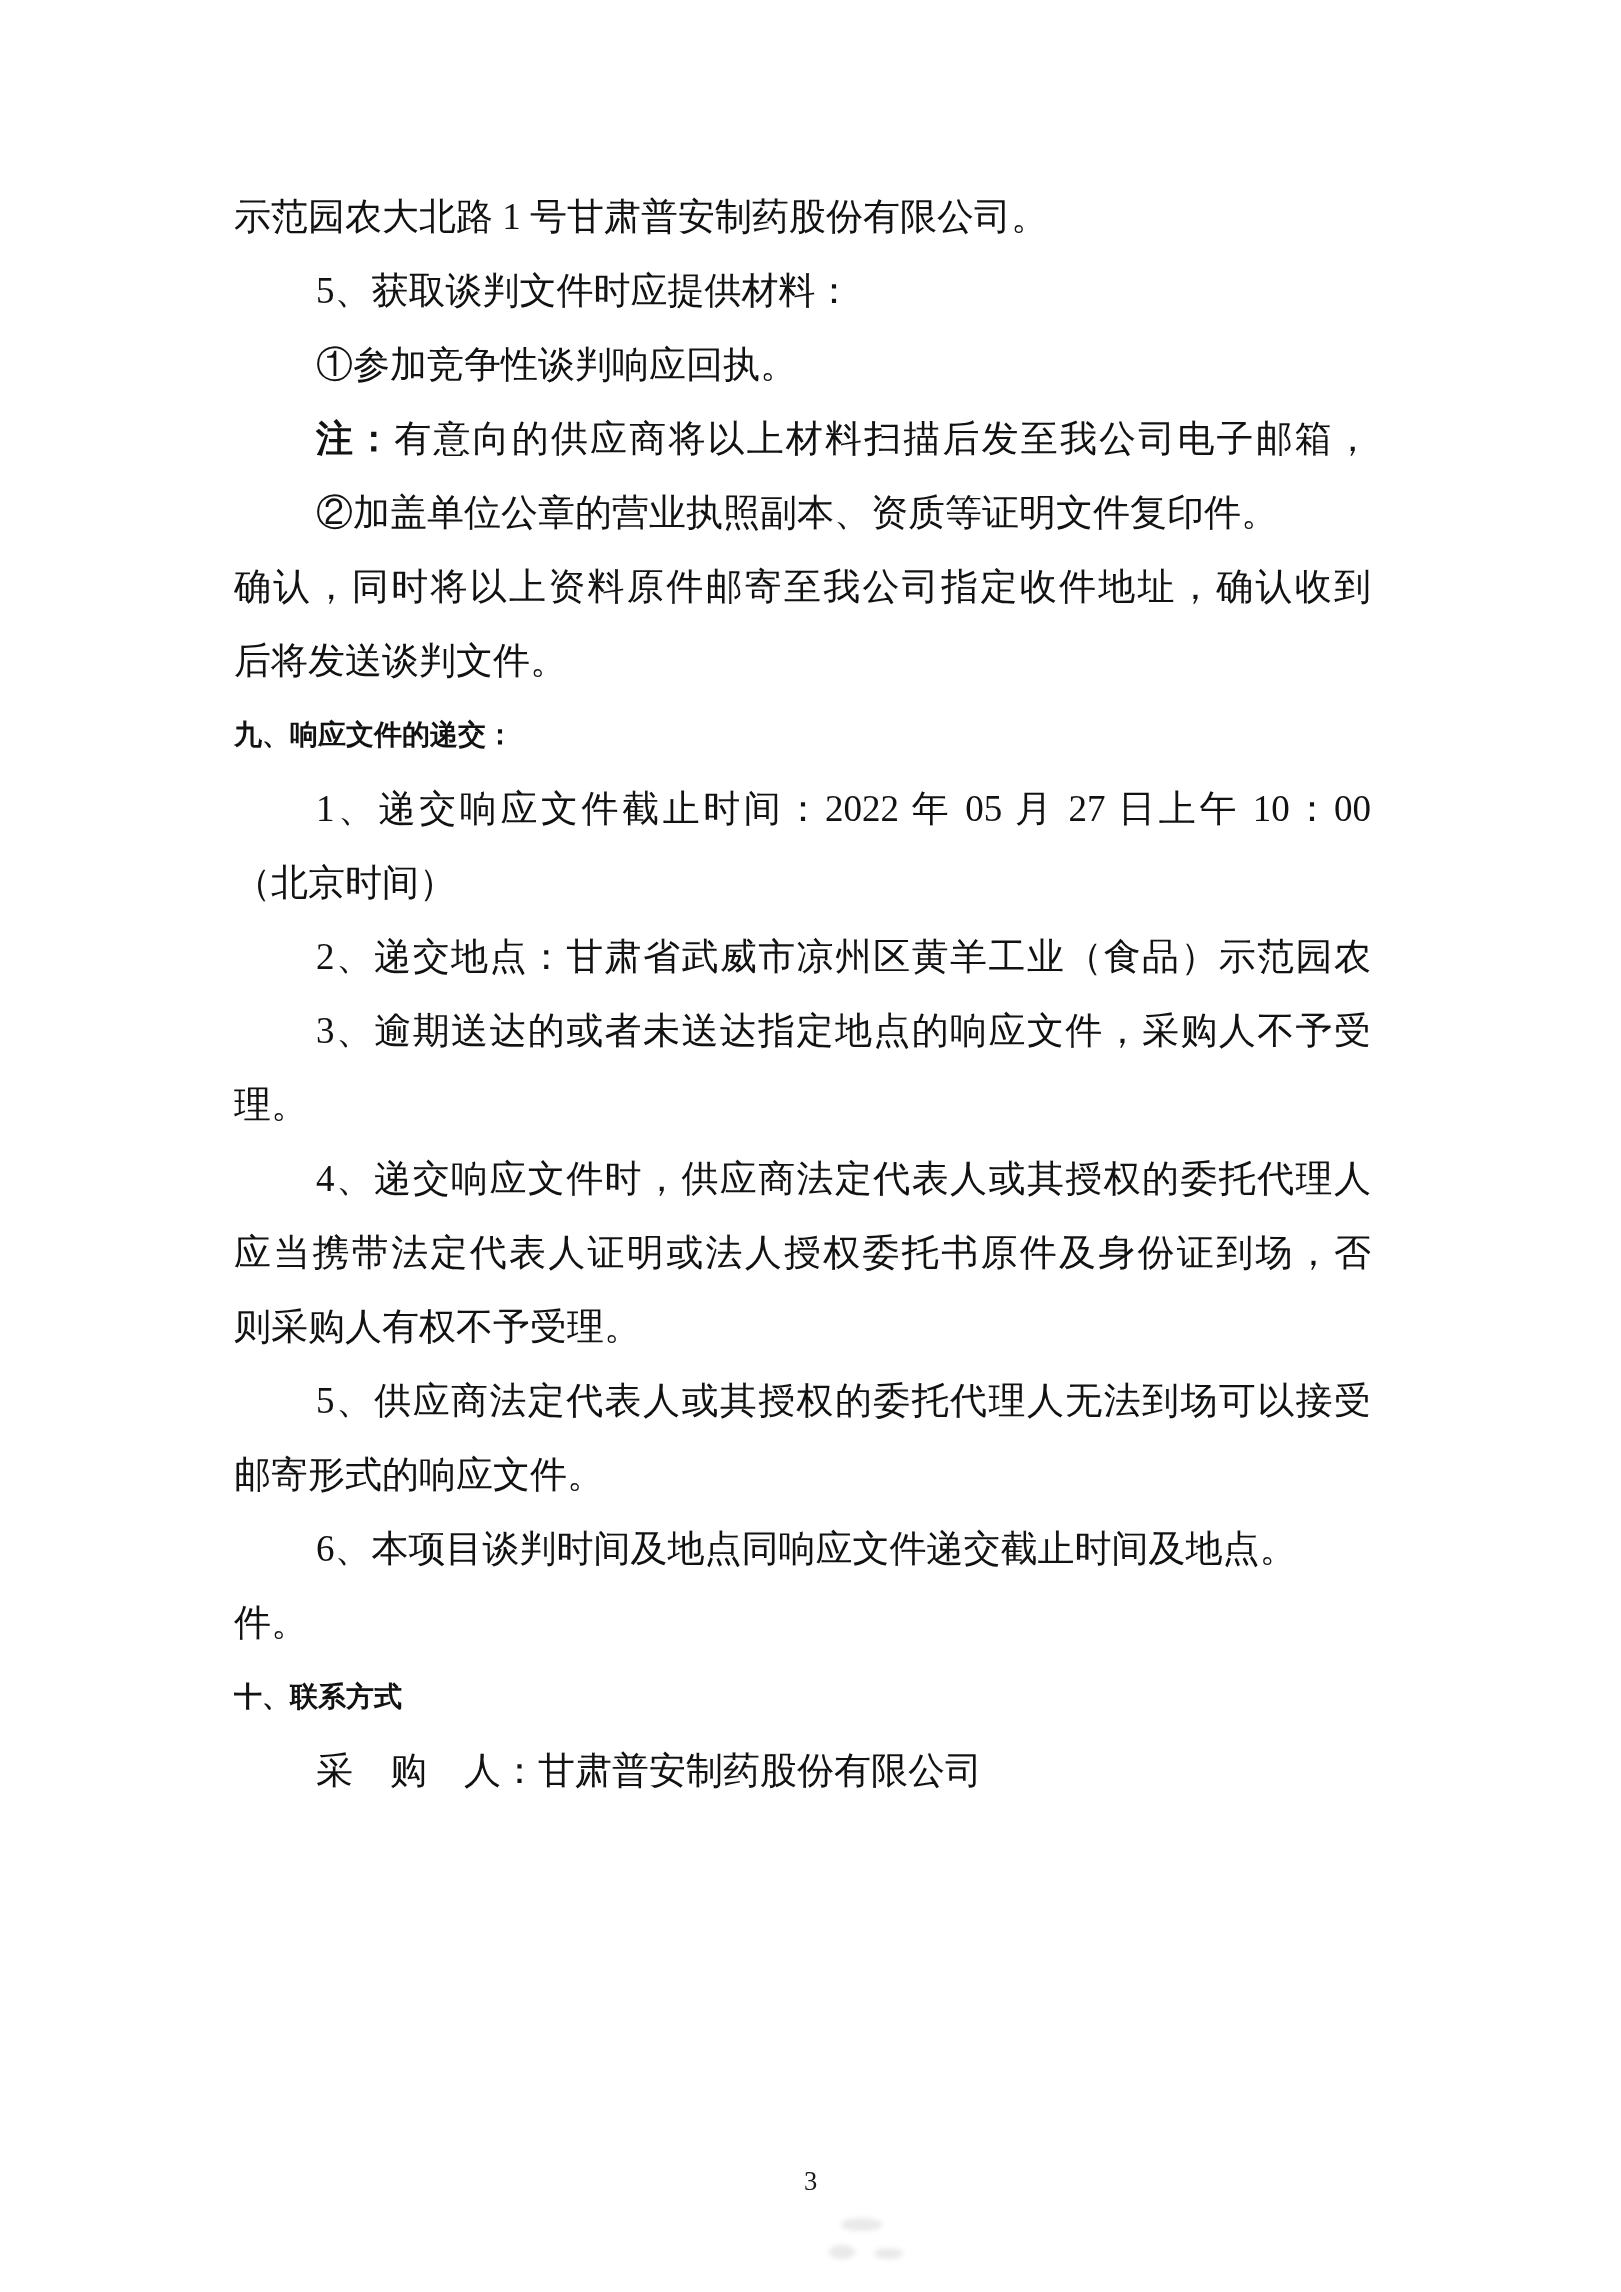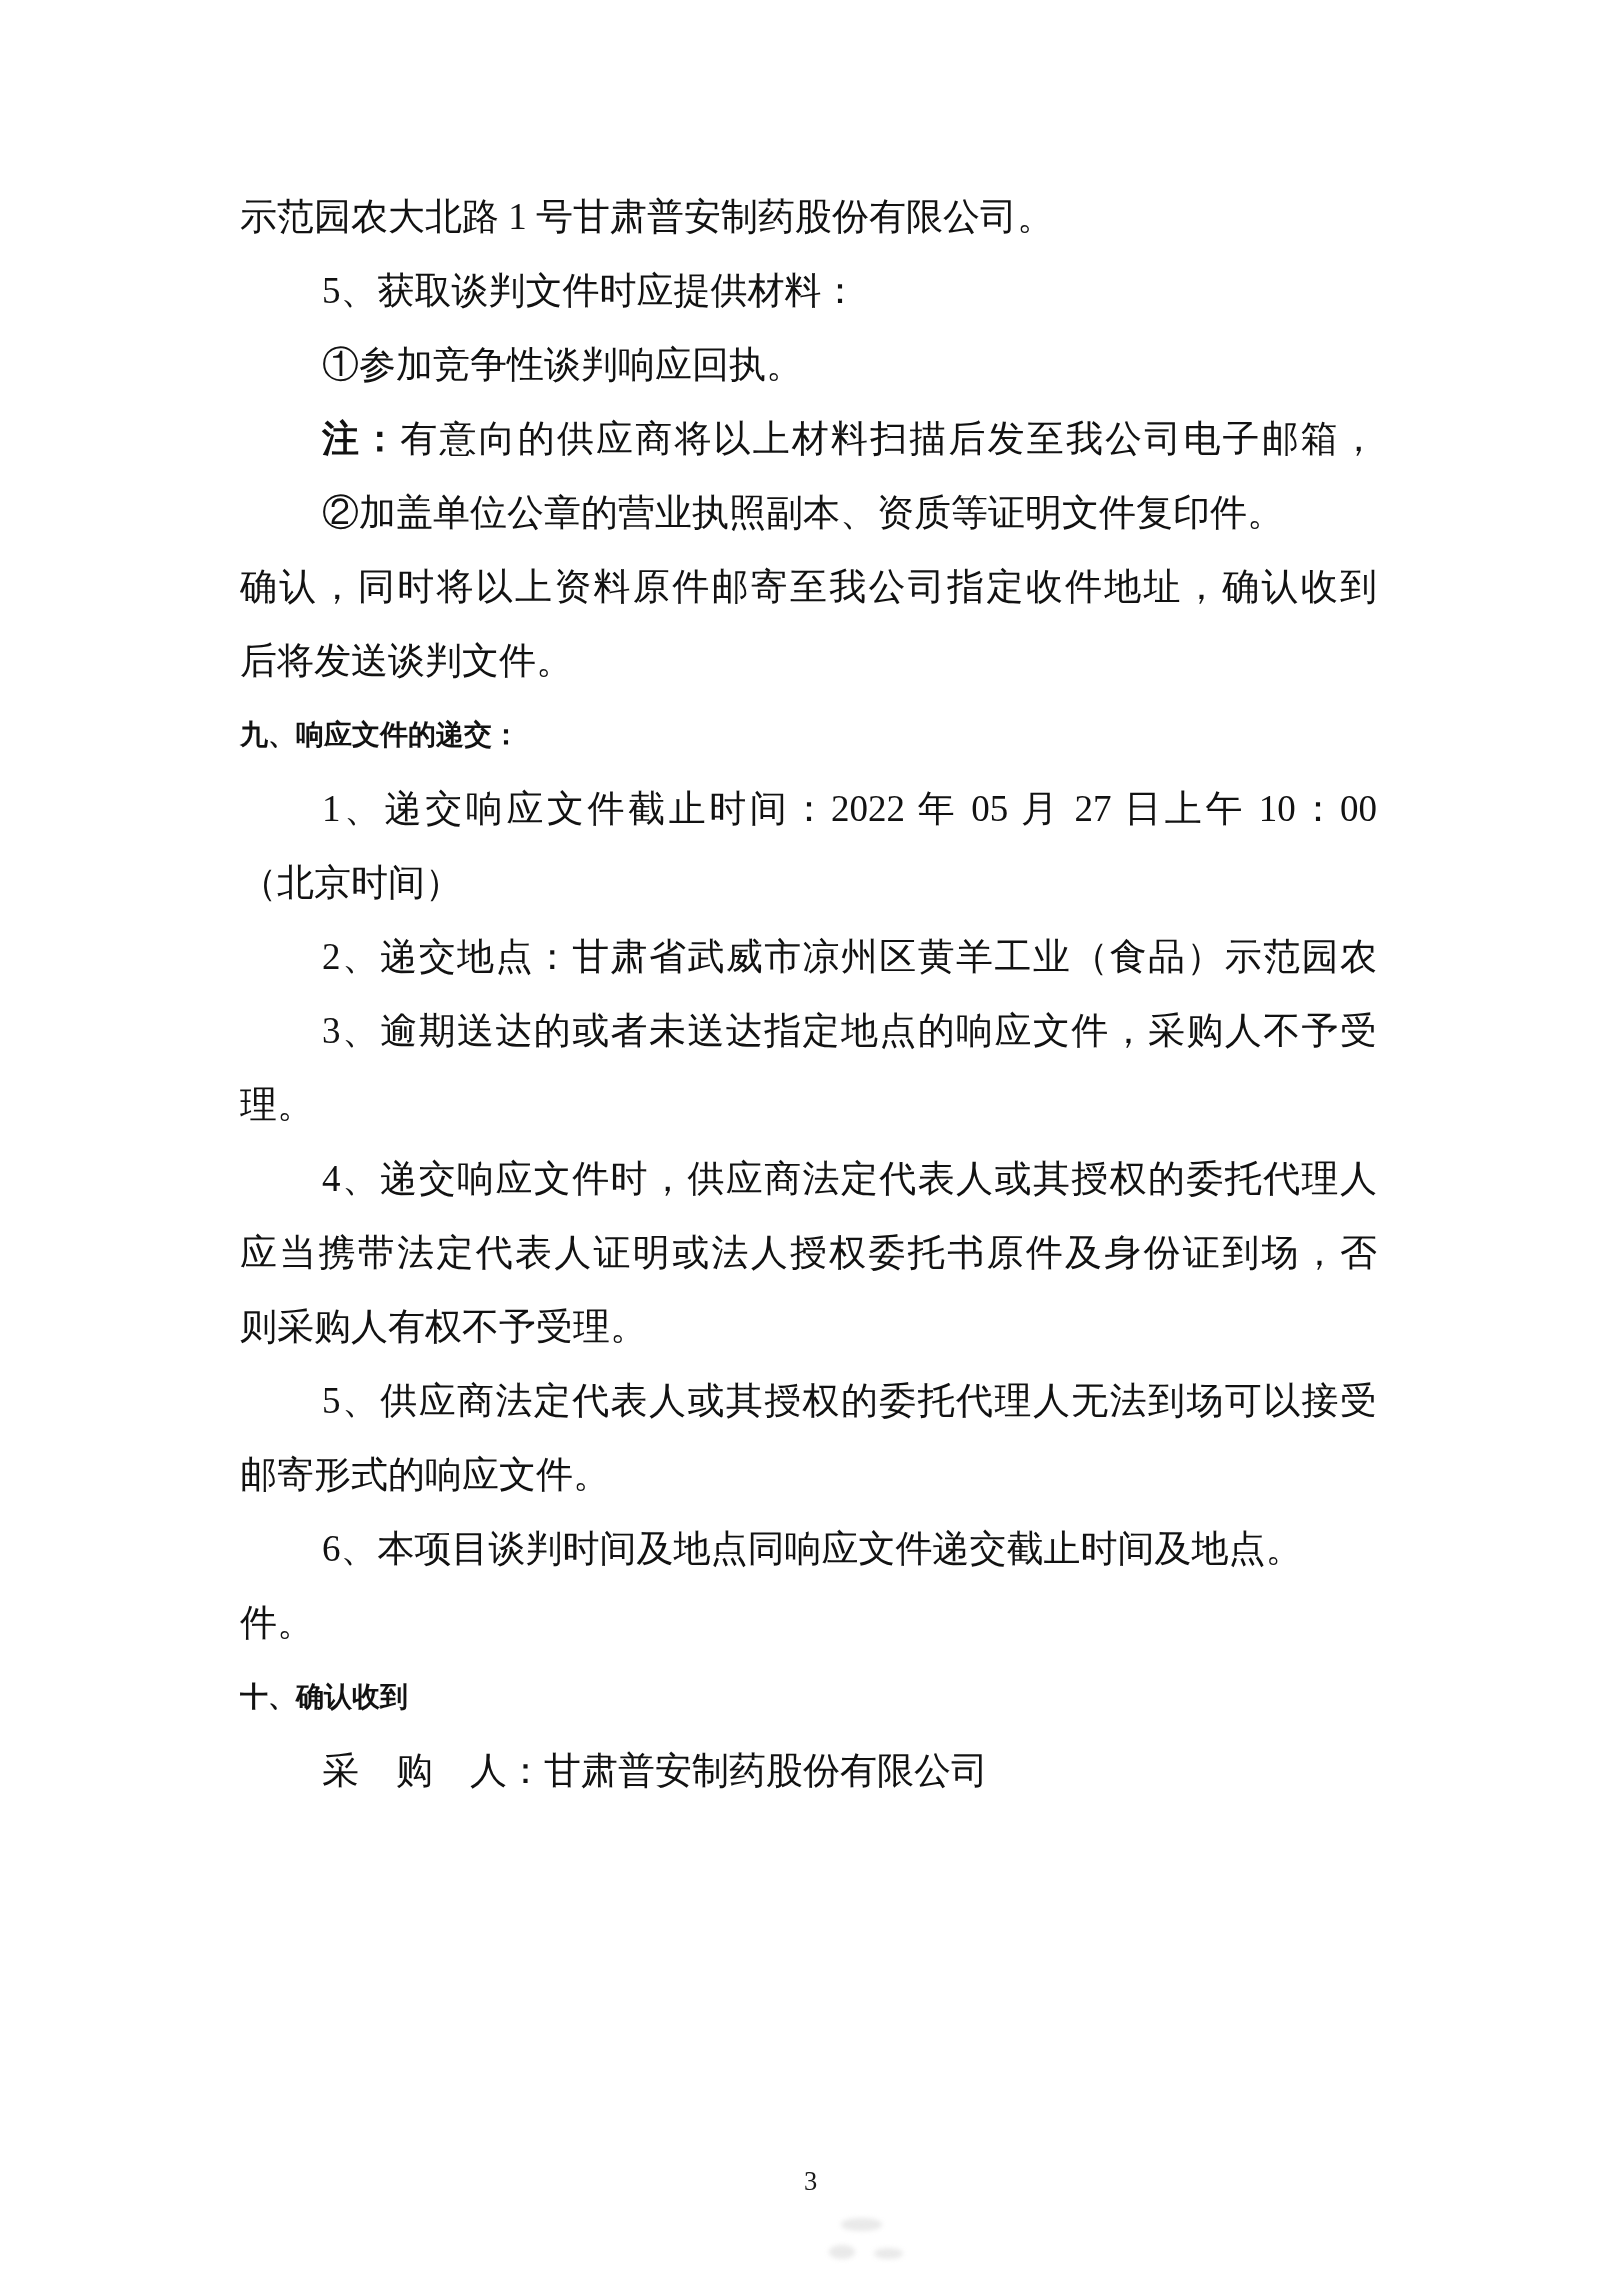--- a/index.html
+++ b/index.html
@@ -15,7 +15,7 @@
   }
   .doc-body {
     position: absolute;
-    left: 240px;
+    left: 234px;
     top: 180px;
     width: 1137px;
   }

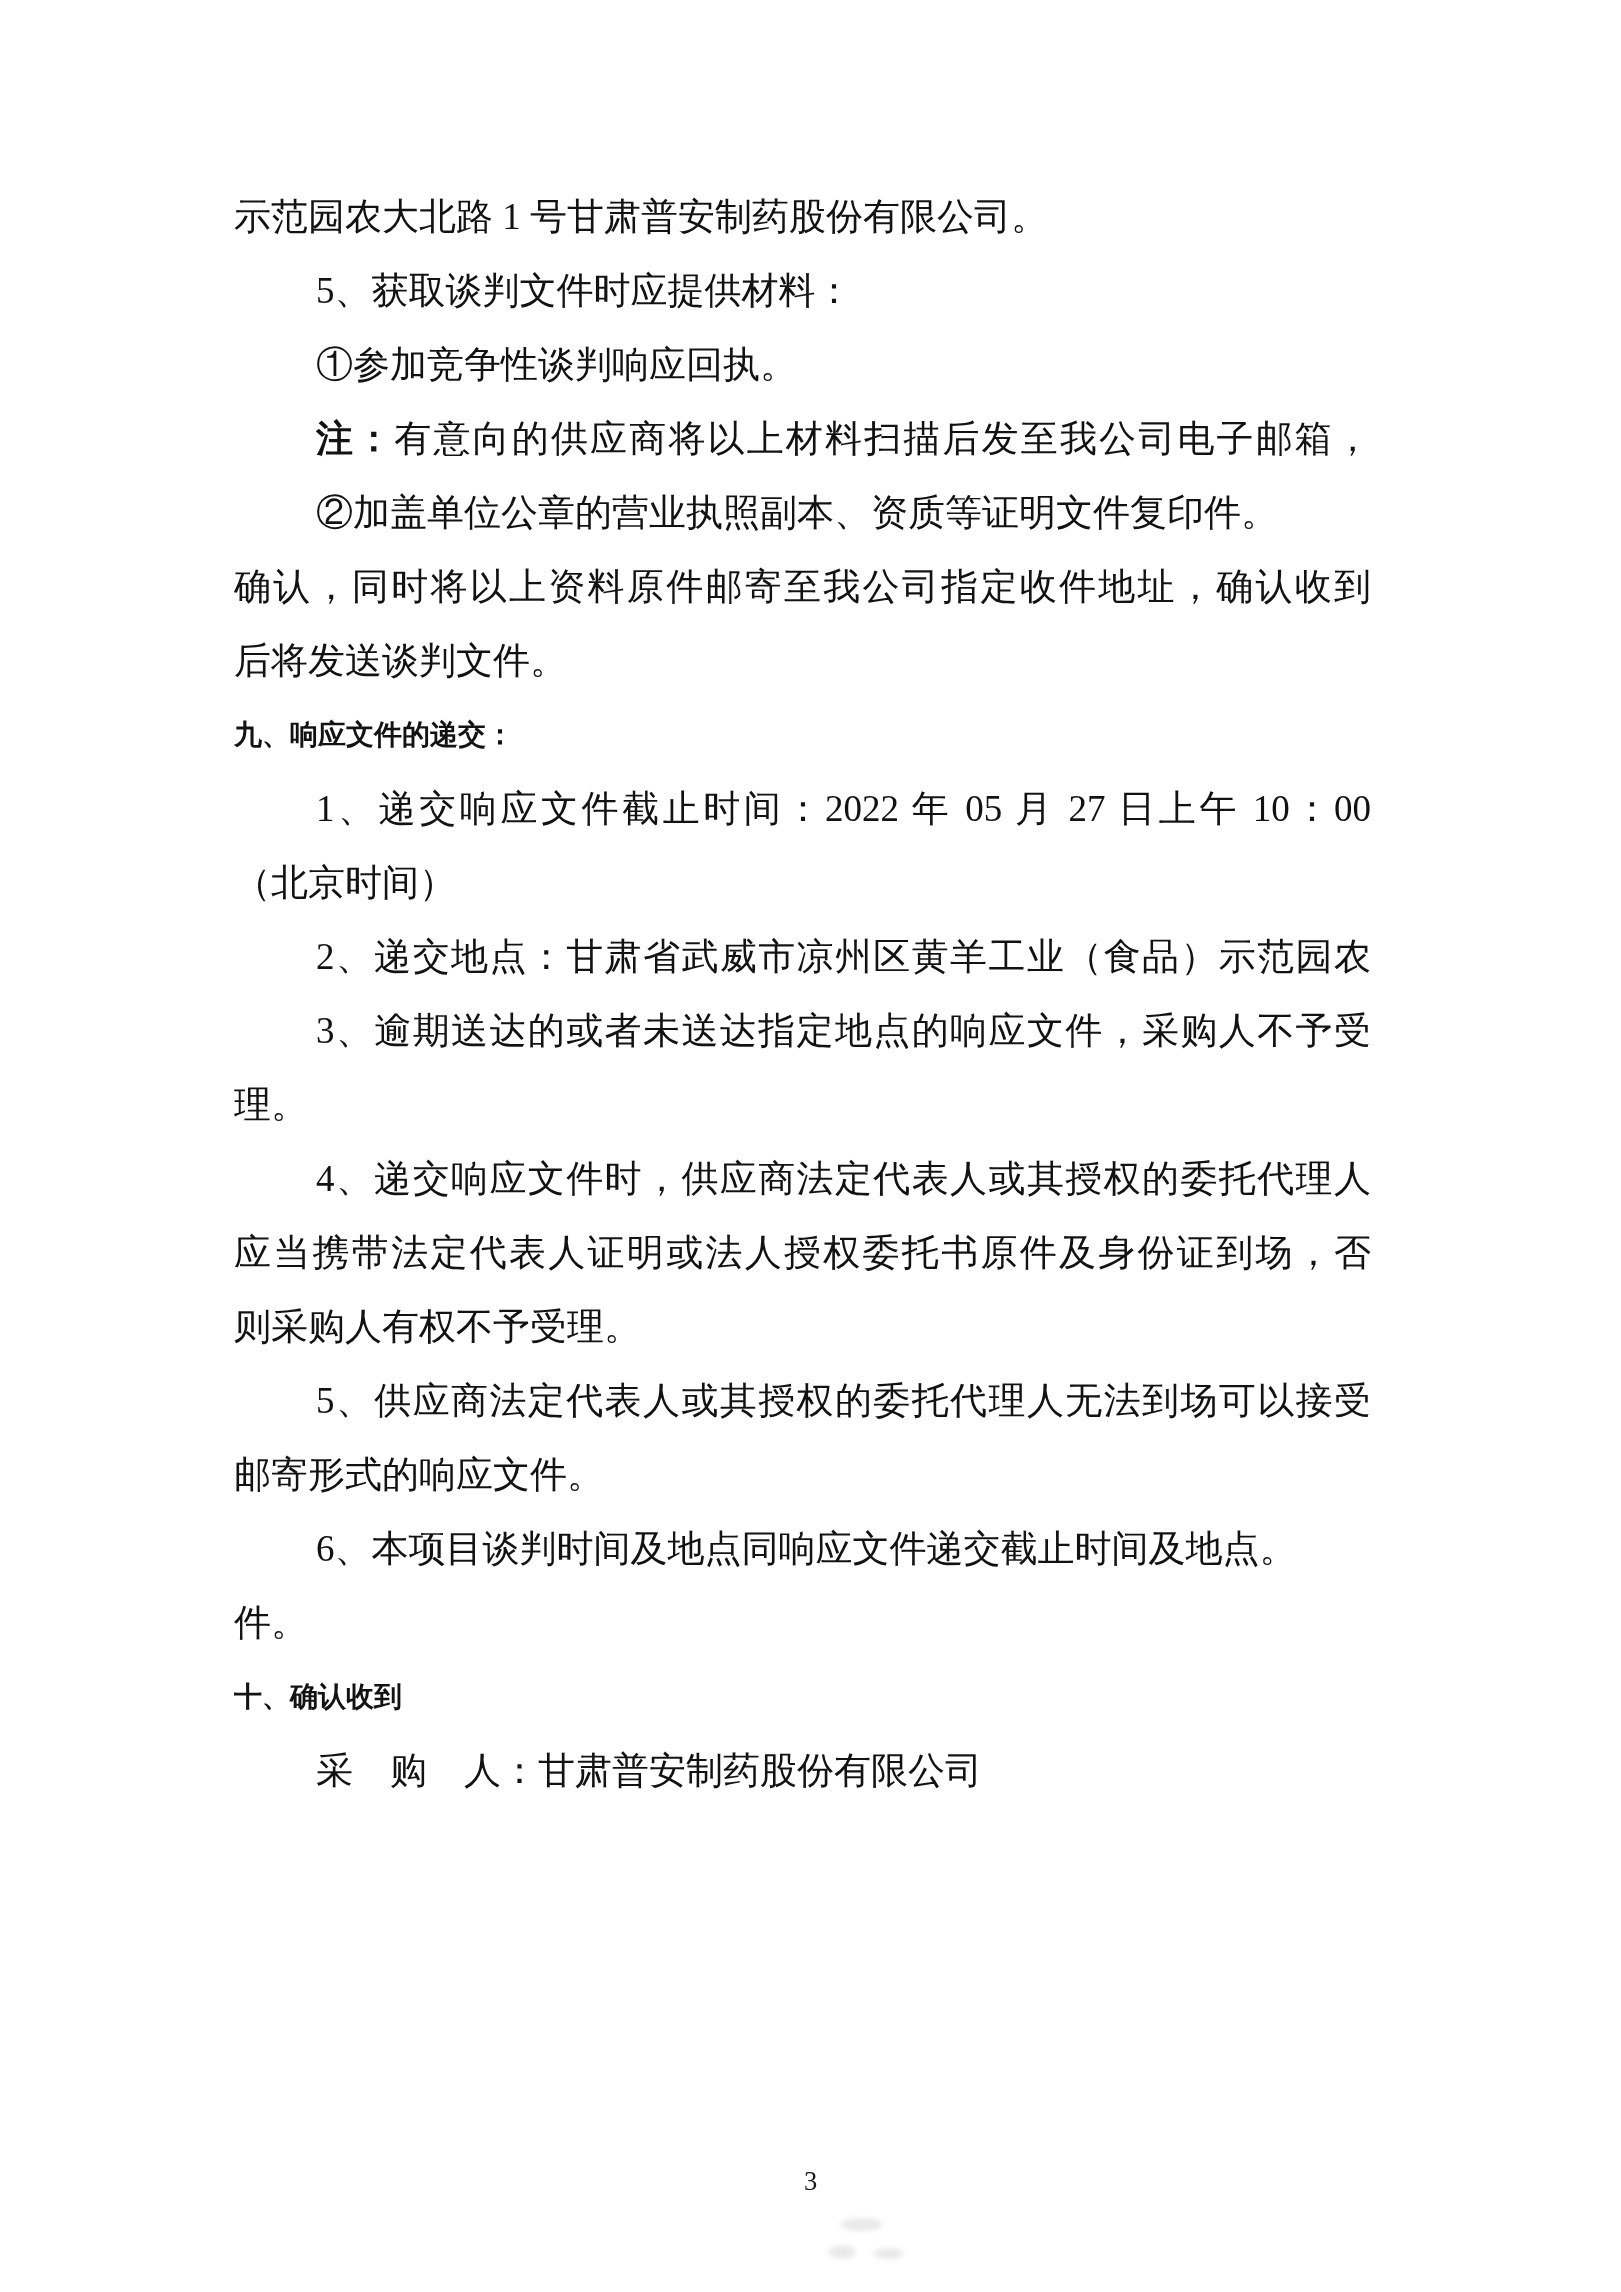--- a/index.html
+++ b/index.html
@@ -85,7 +85,7 @@
       <div class="line">邮寄形式的响应文件。</div>
       <div class="line indent">6、本项目谈判时间及地点同响应文件递交截止时间及地点。</div>
       <div class="line">件。</div>
-      <div class="line heading">十、确认收到</div>
+      <div class="line heading">十、联系方式</div>
       <div class="line indent">采　购　人：甘肃普安制药股份有限公司</div>
     </div>
   <div class="page-number">3</div>

